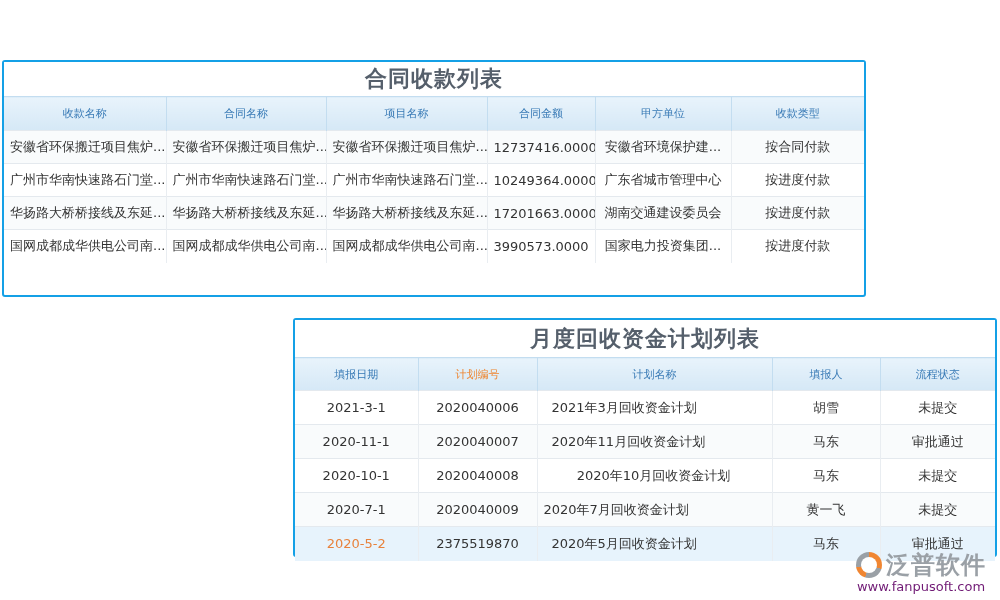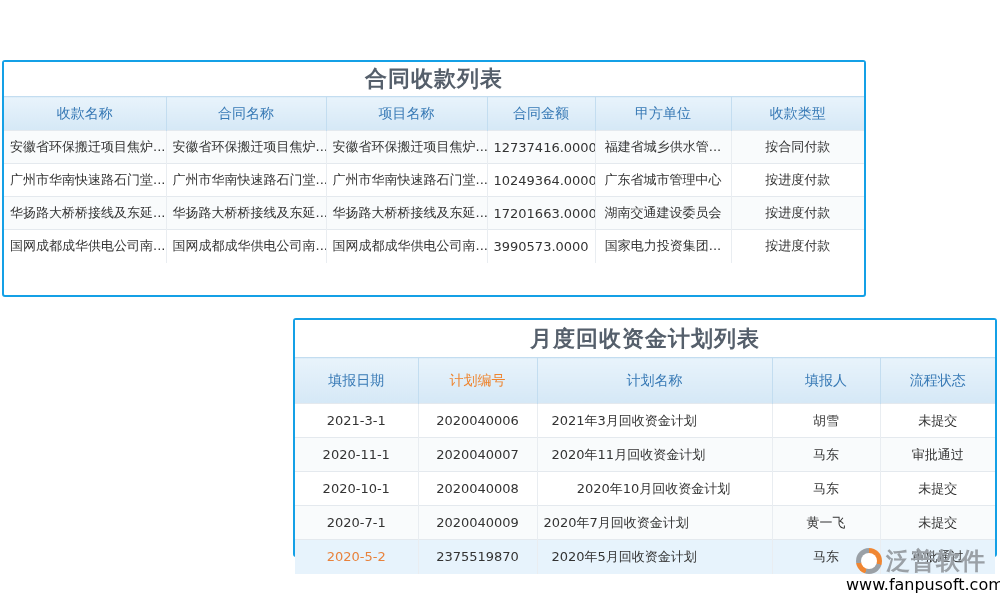--- a/index.html
+++ b/index.html
@@ -39,7 +39,7 @@
     border-top: 1px solid #c3ddf0;
     border-right: 1px solid #c3ddf0;
     color: #3779b5;
-    font-size: 14px; font-weight: normal;
+    font-size: 11px; font-weight: normal;
     text-align: center;
     cursor: pointer;
   }

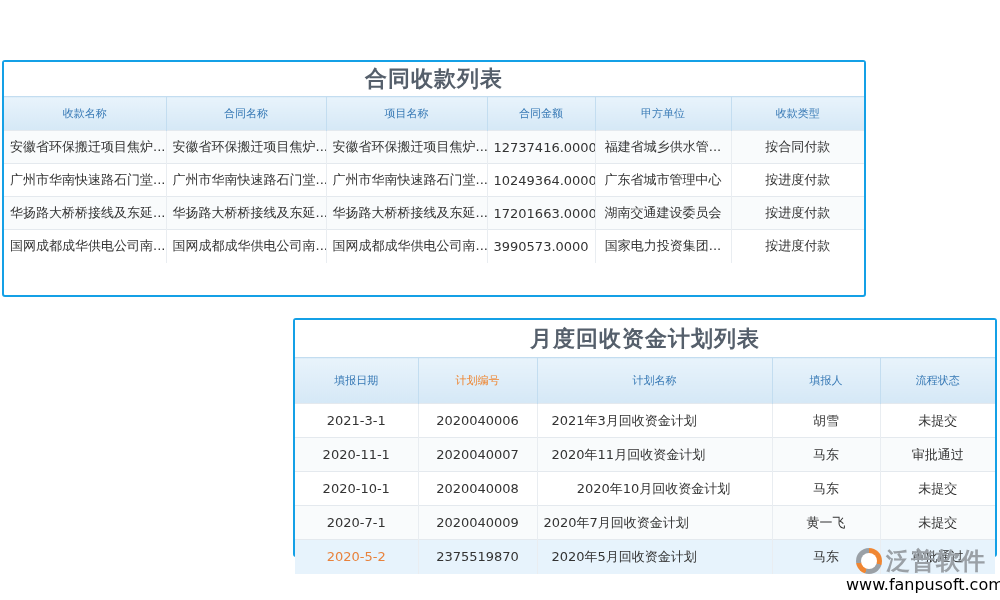--- a/index.html
+++ b/index.html
@@ -123,7 +123,7 @@
         <td class="link">安徽省环保搬迁项目焦炉...</td>
         <td class="link">安徽省环保搬迁项目焦炉...</td>
         <td>12737416.0000</td>
-        <td>福建省城乡供水管...</td>
+        <td>安徽省环境保护建...</td>
         <td>按合同付款</td>
       </tr>
       <tr>

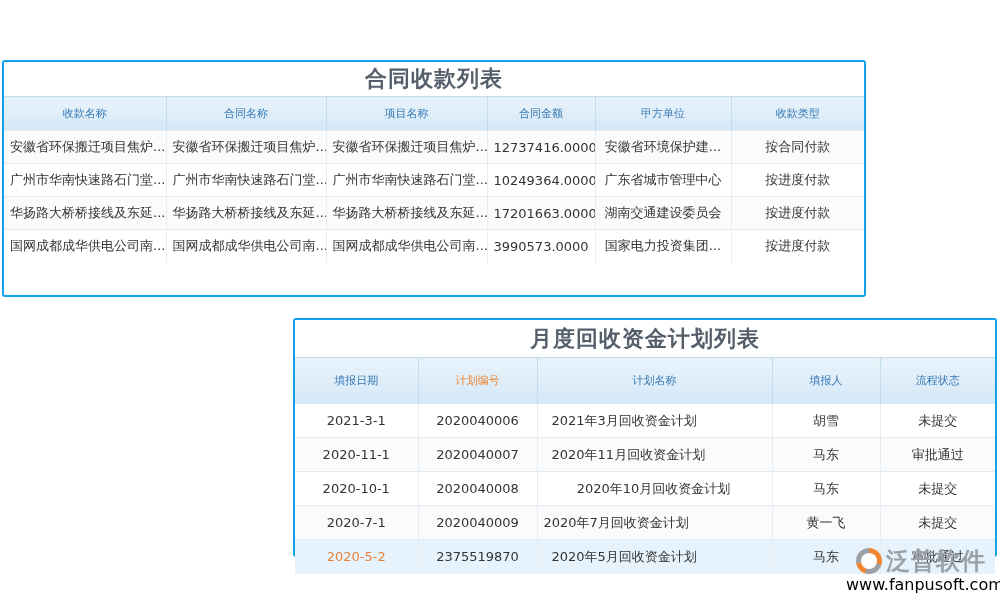--- a/index.html
+++ b/index.html
@@ -43,7 +43,7 @@
     text-align: center;
     cursor: pointer;
   }
-  #plan-panel table.grid th { height: 46px; }
+  #plan-panel table.grid th { height: 33px; }
   table.grid th:last-child { border-right: none; }
   table.grid td {
     height: 33px;

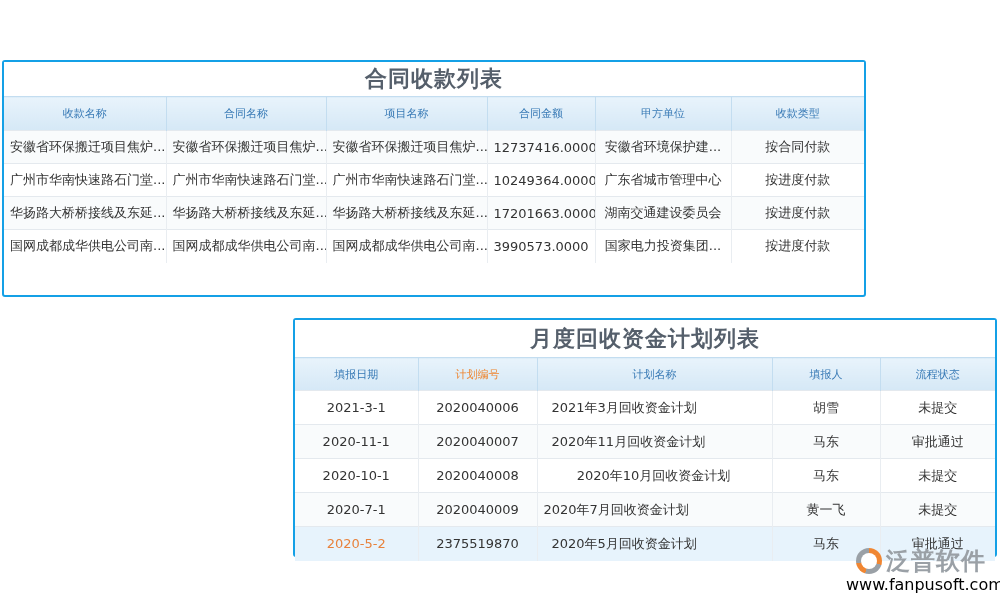--- a/index.html
+++ b/index.html
@@ -90,7 +90,7 @@
     background: #ffffff;
   }
   #watermark .url {
-    font-size: 16px; color: #000000; margin-top: -2px;
+    font-size: 13px; color: #701a75; margin-top: -2px;
   }
 </style>
 </head>

